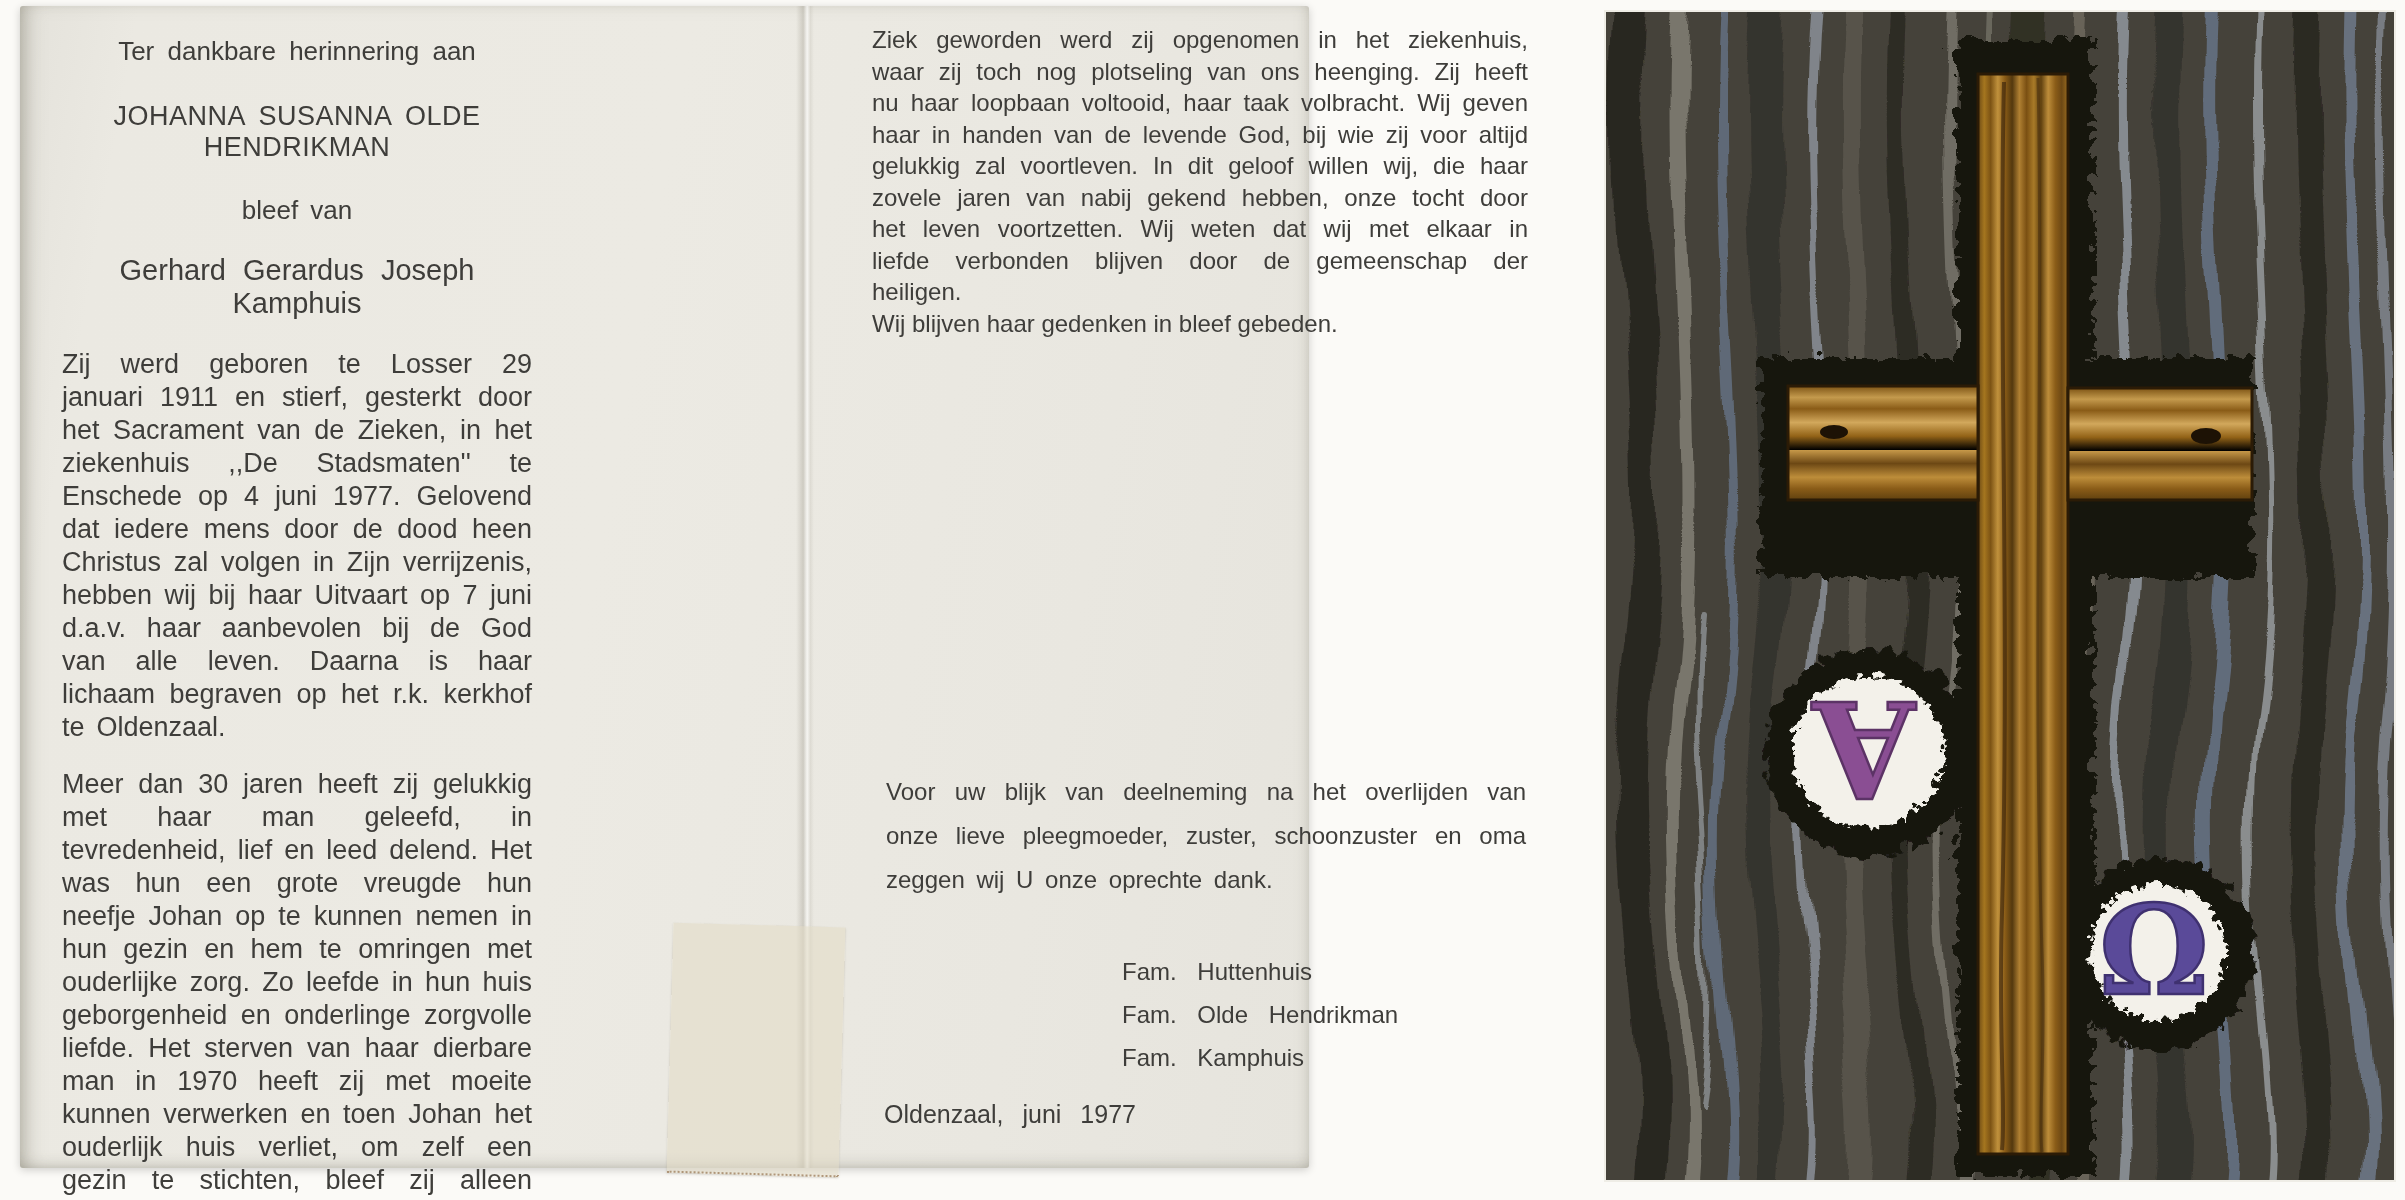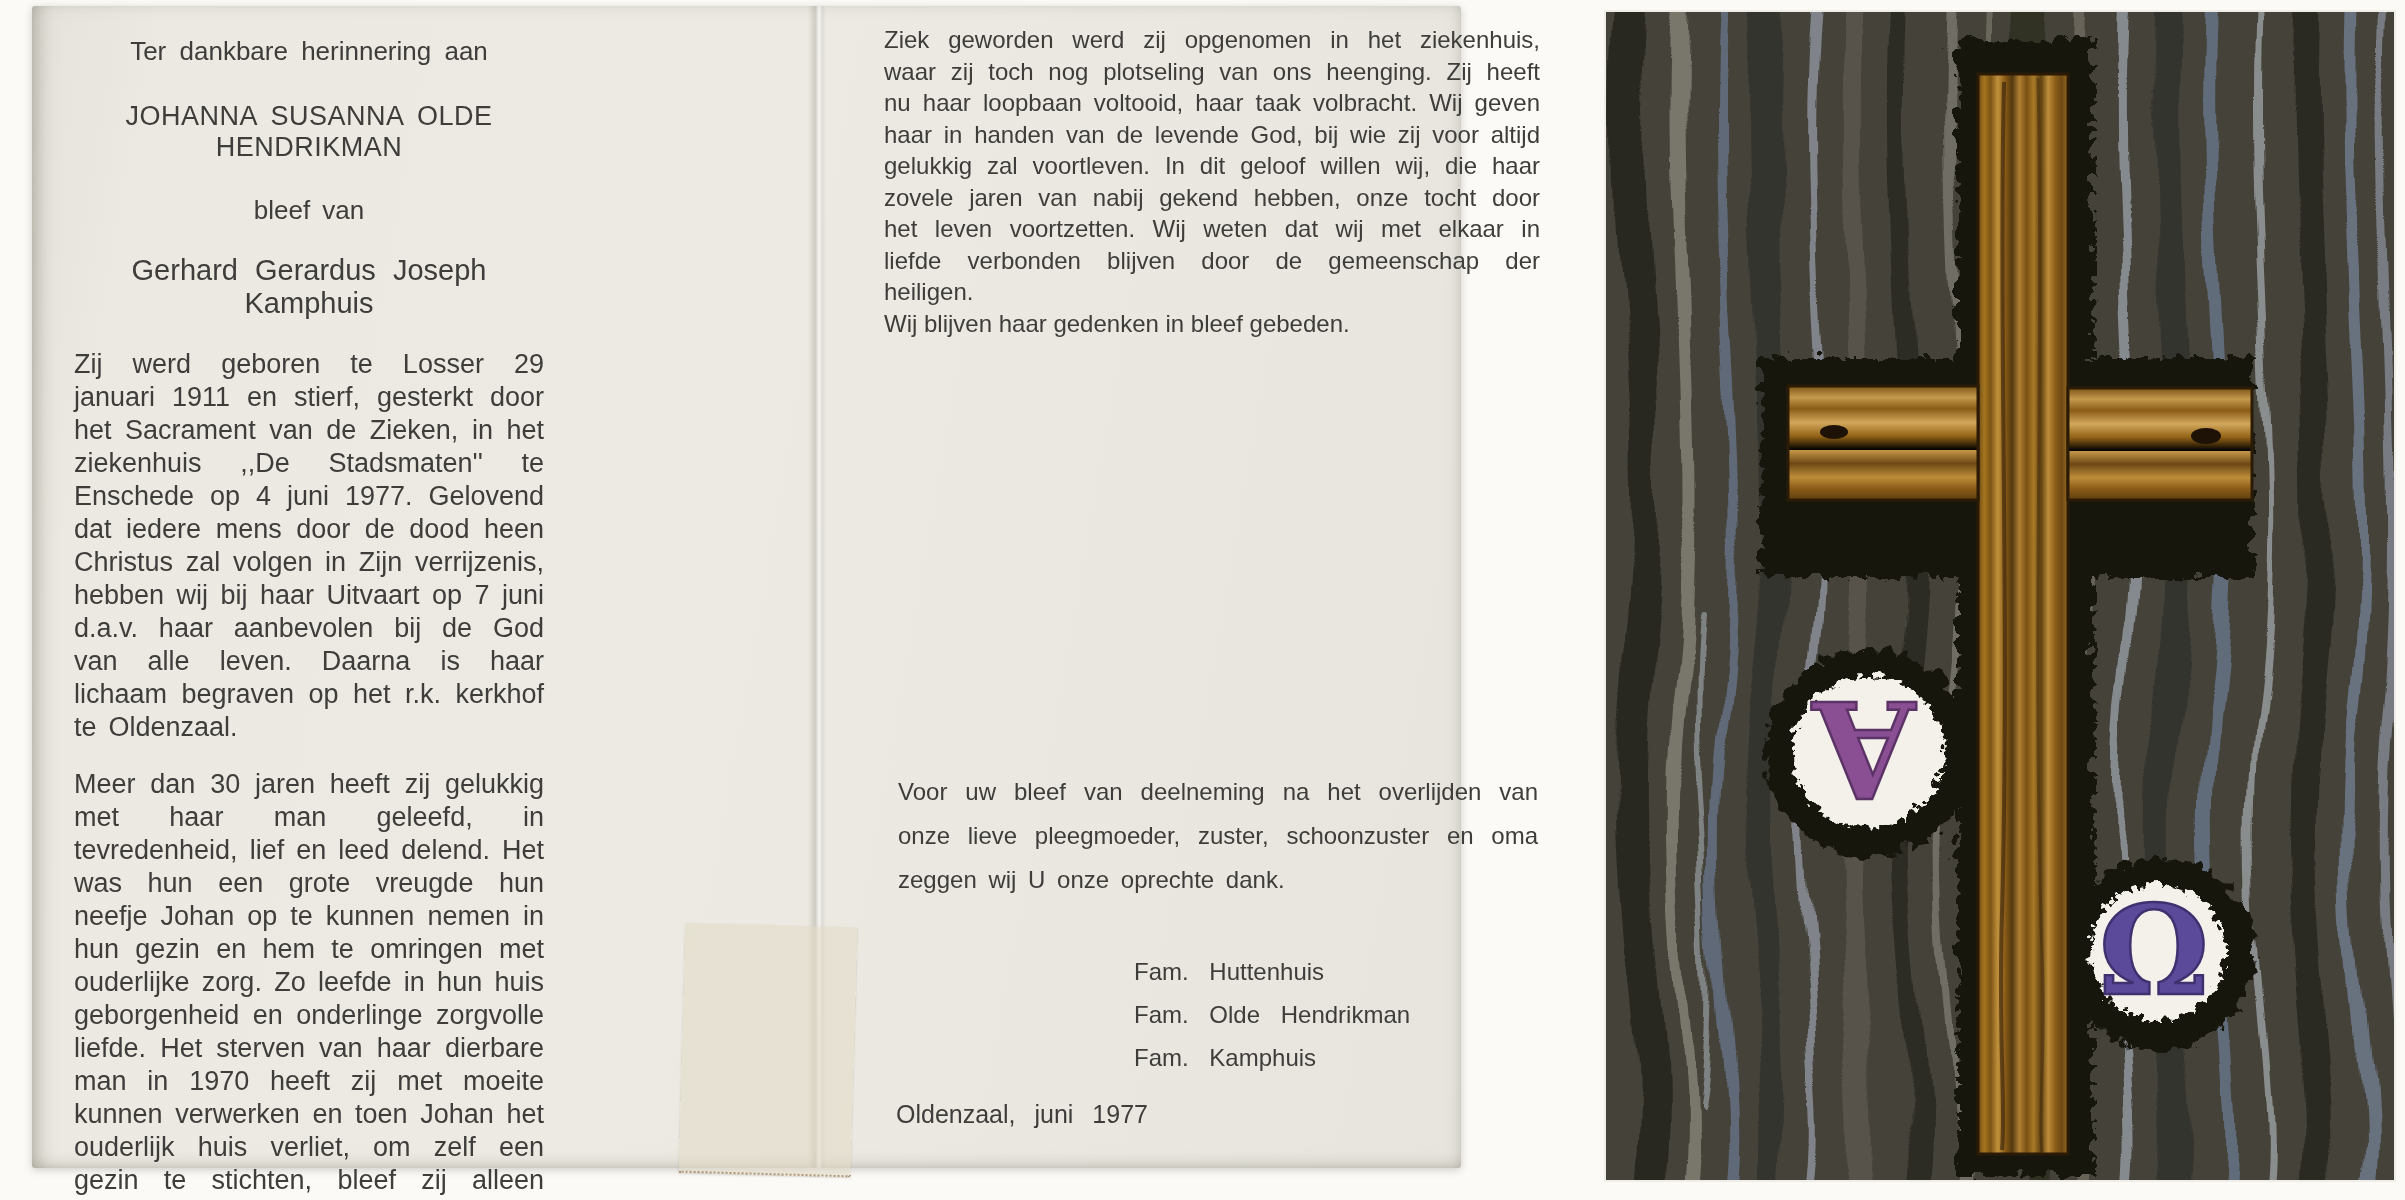--- a/index.html
+++ b/index.html
@@ -11,7 +11,7 @@
   }
   
   .card{
-    position:absolute;left:32px;top:6px;width:1429px;height:1162px;
+    position:absolute;left:20px;top:6px;width:1289px;height:1162px;
     background:linear-gradient(100deg,#e4e2db 0%,#ebe9e2 8%,#eceae3 45%,#e9e7e0 78%,#e6e4dd 100%);
     border-radius:3px;
     box-shadow:inset 14px 0 22px -12px rgba(110,105,90,.55),

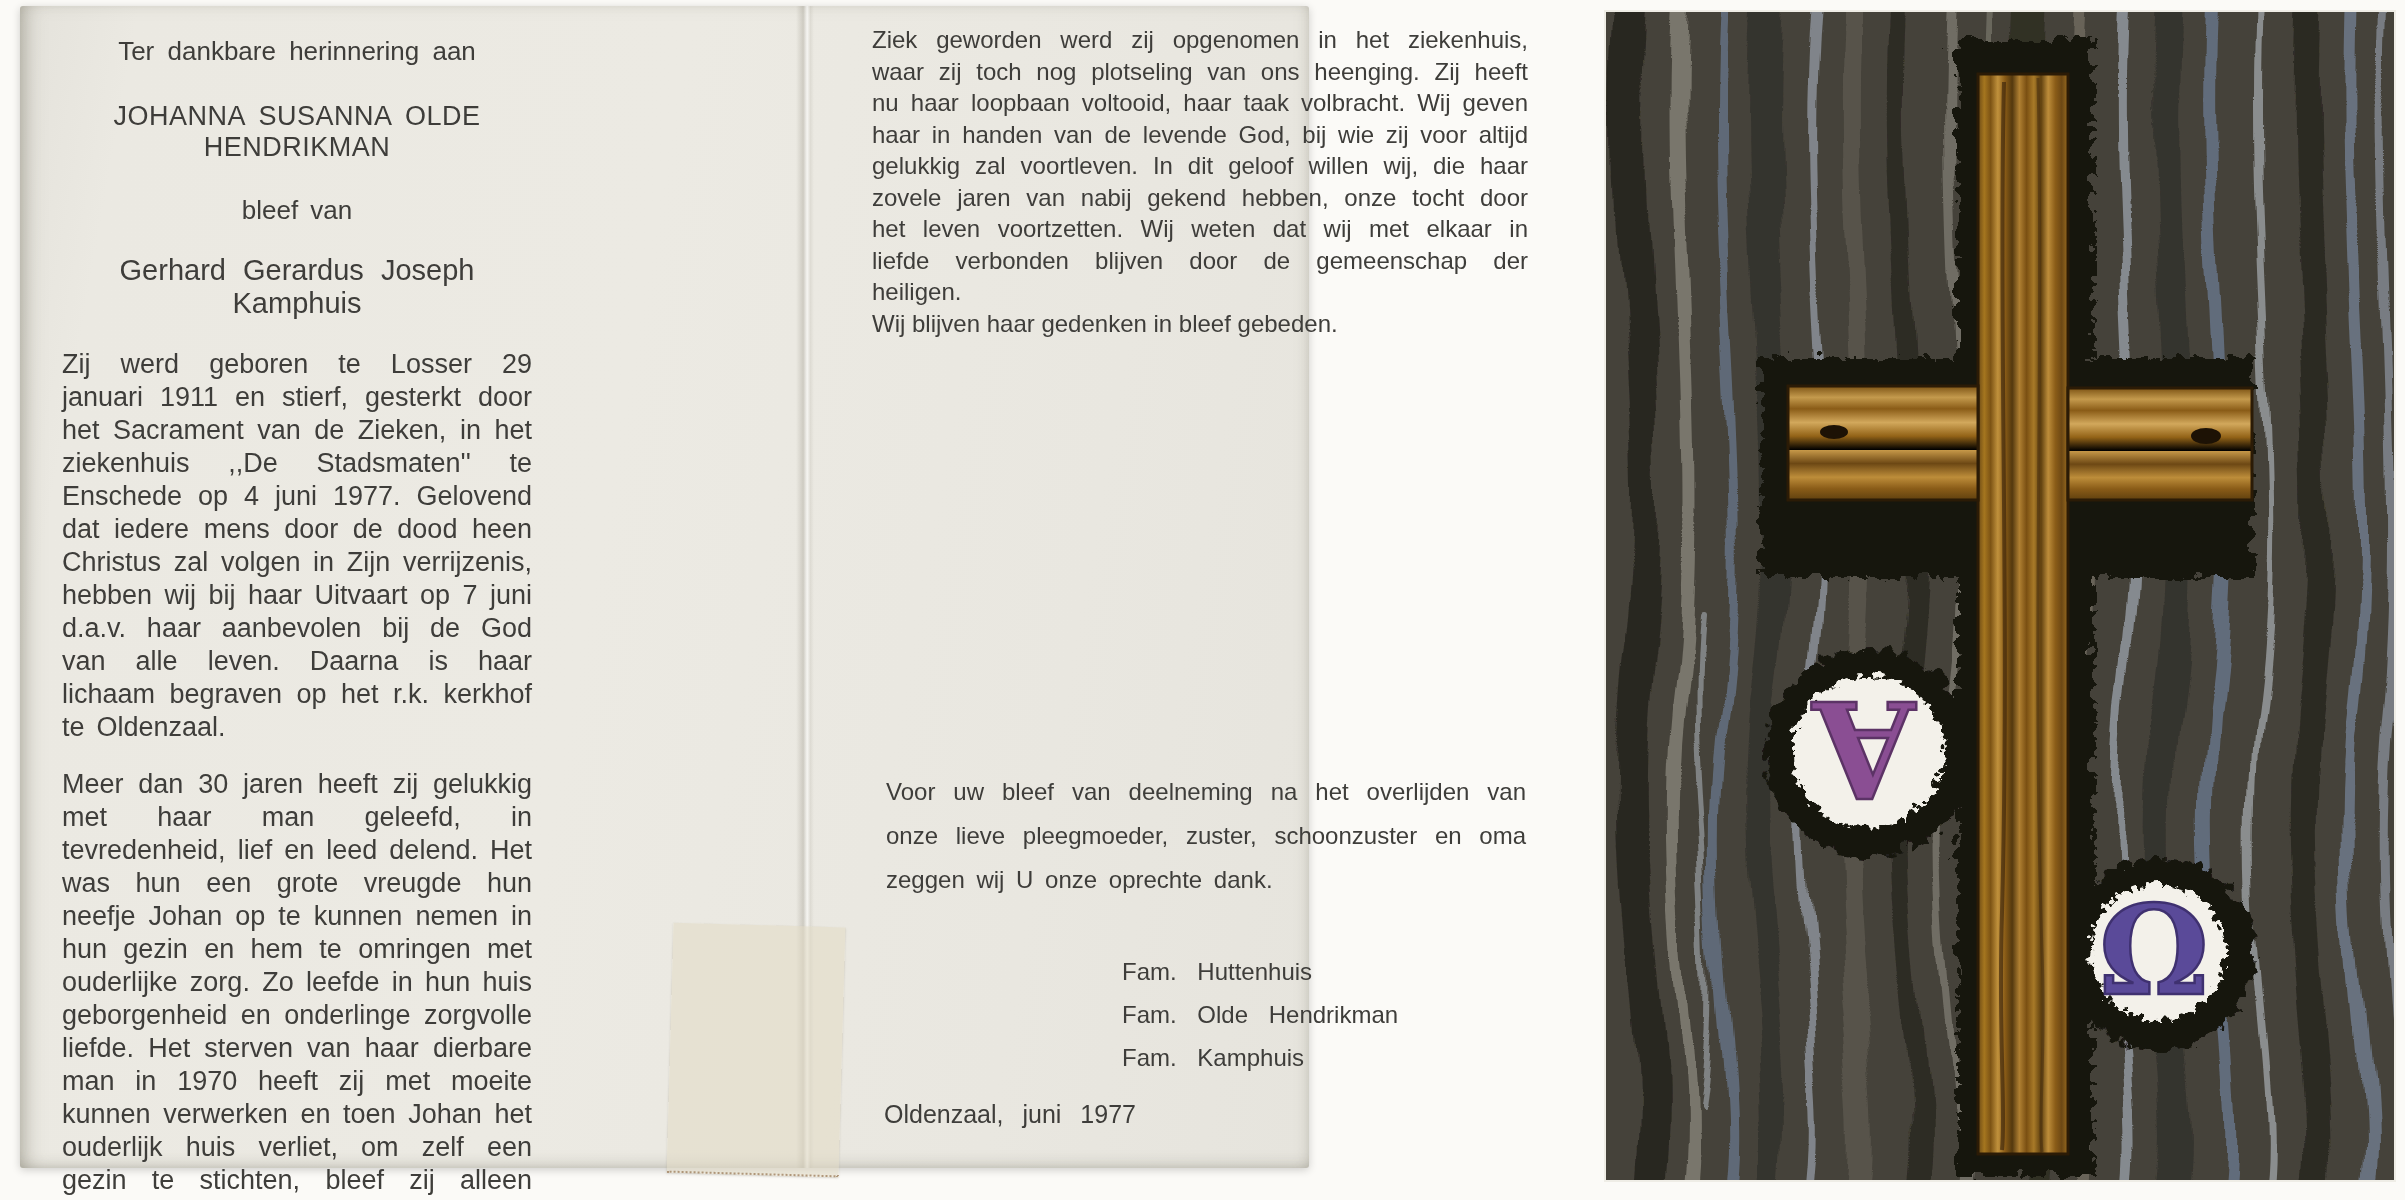--- a/index.html
+++ b/index.html
@@ -78,7 +78,7 @@
   <div class="text-col col-right">
     <p class="para-r">Ziek geworden werd zij opgenomen in het ziekenhuis, waar zij toch nog plotseling van ons heenging. Zij heeft nu haar loopbaan voltooid, haar taak volbracht. Wij geven haar in handen van de levende God, bij wie zij voor altijd gelukkig zal voortleven. In dit geloof willen wij, die haar zovele jaren van nabij gekend hebben, onze tocht door het leven voortzetten. Wij weten dat wij met elkaar in liefde verbonden blijven door de gemeenschap der heiligen.</p>
     <p class="gebeden-line">Wij blijven haar gedenken in bleef gebeden.</p>
-    <p class="thanks">Voor uw bleef van deelneming na het overlijden van onze lieve pleegmoeder, zuster, schoonzuster en oma zeggen wij U onze oprechte dank.</p>
+    <p class="thanks">Voor uw blijk van deelneming na het overlijden van onze lieve pleegmoeder, zuster, schoonzuster en oma zeggen wij U onze oprechte dank.</p>
     <div class="families">
       <div>Fam. Huttenhuis</div>
       <div>Fam. Olde Hendrikman</div>

